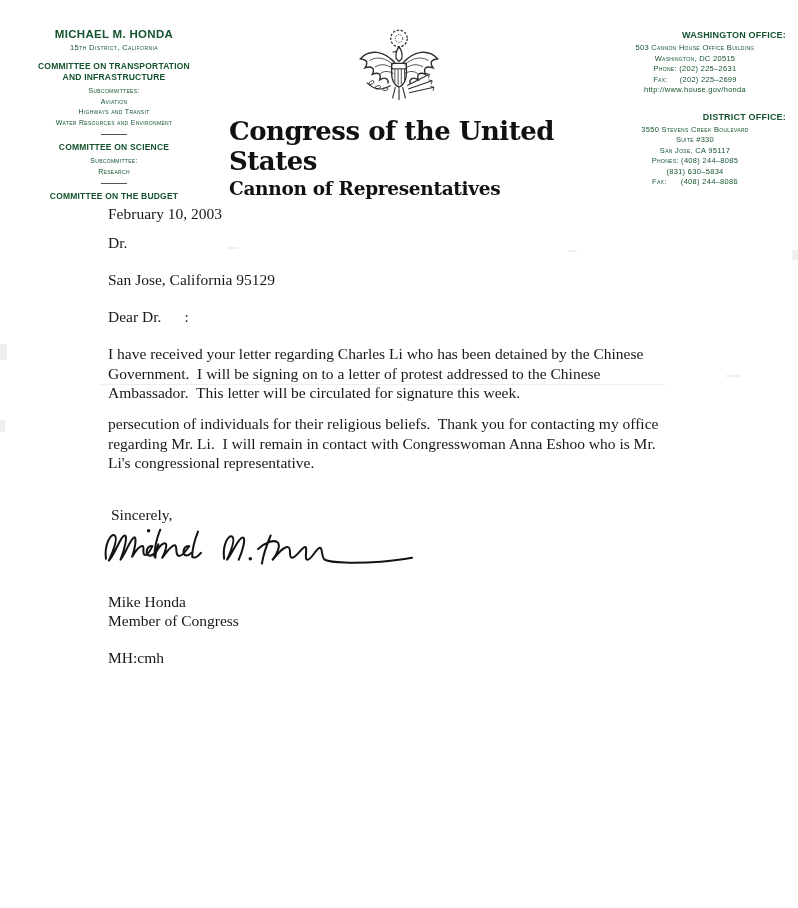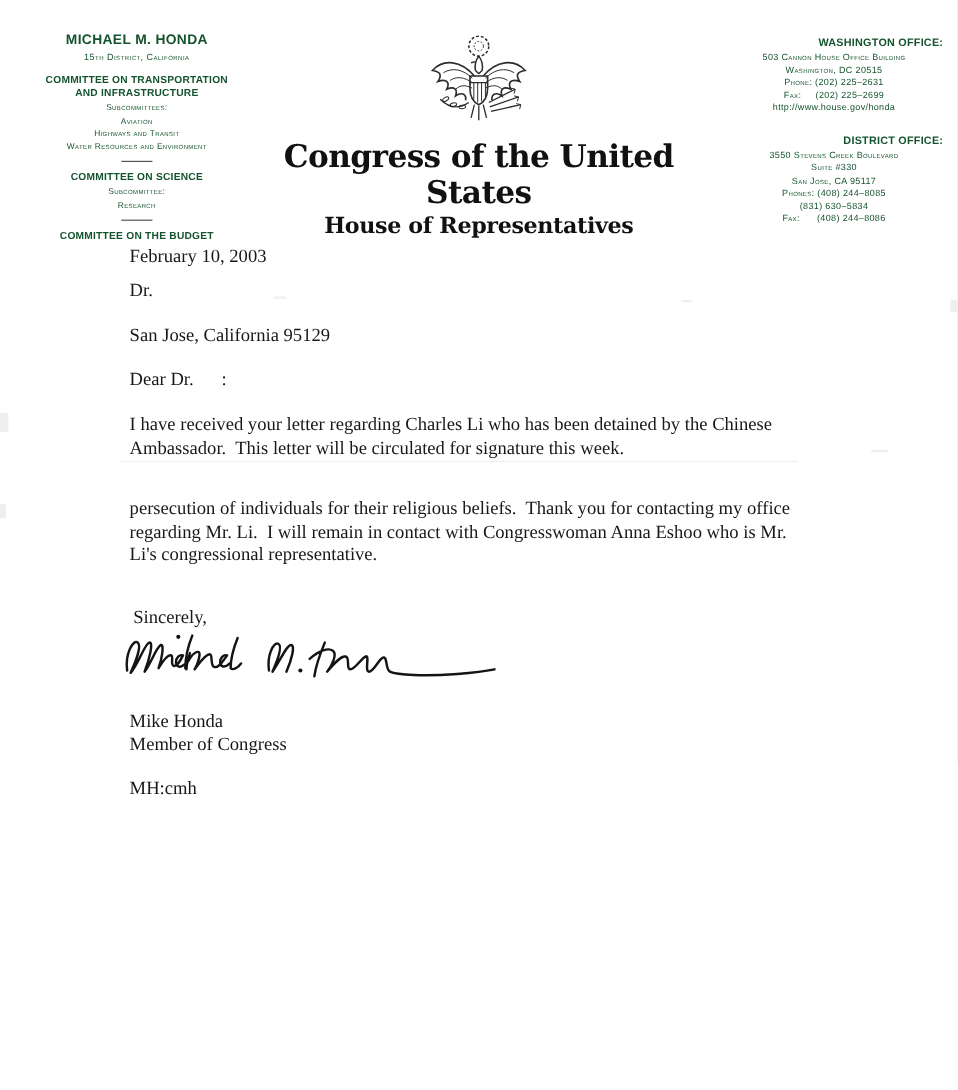--- a/index.html
+++ b/index.html
@@ -22,7 +22,7 @@
   .lh-office-line{font-size:7.5px;font-variant:small-caps;letter-spacing:.3px;line-height:10.5px;white-space:pre;}
   .lh-office-line.url{font-variant:normal;}
   .lh-gap{height:16px;}
-  .lh-center{position:absolute;left:229px;top:26px;width:340px;text-align:center;}
+  .lh-center{position:absolute;left:229px;top:26px;width:340px;}
   .seal{display:block;margin:0 auto 8px auto;}
   .congress-title{
     font-family:"DejaVu Serif", serif;font-weight:700;font-size:26px;

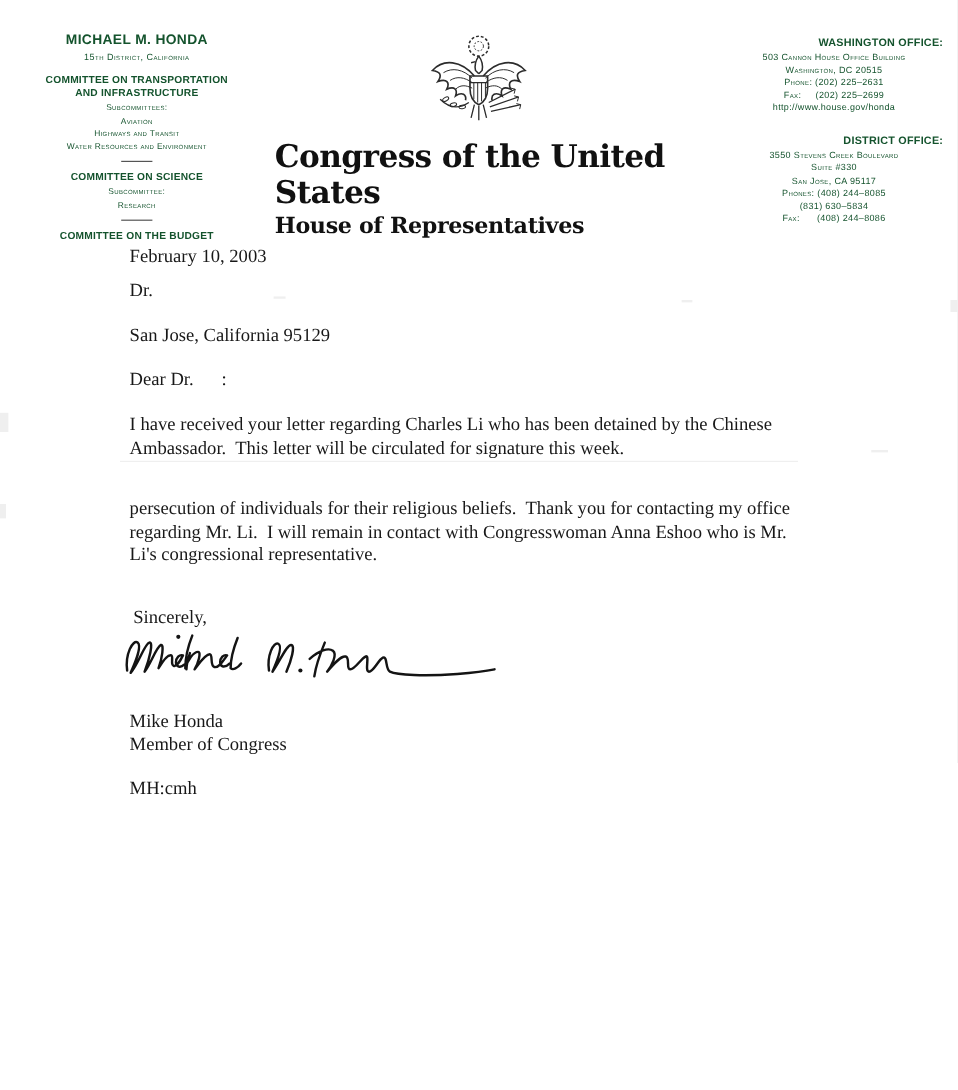--- a/index.html
+++ b/index.html
@@ -96,7 +96,7 @@
       <path d="M83 52 L79 51 M83 52 L82 56 M86 59 L82 58 M86 59 L85 63 M88 66 L84 65 M88 66 L87 70" stroke-width="0.9"></path>
     </svg>
     <div class="congress-title">Congress of the United States</div>
-    <div class="house-title">House of Representatives</div>
+    <div class="house-title">Cannon of Representatives</div>
   </div>
 
   <div class="lh lh-right">

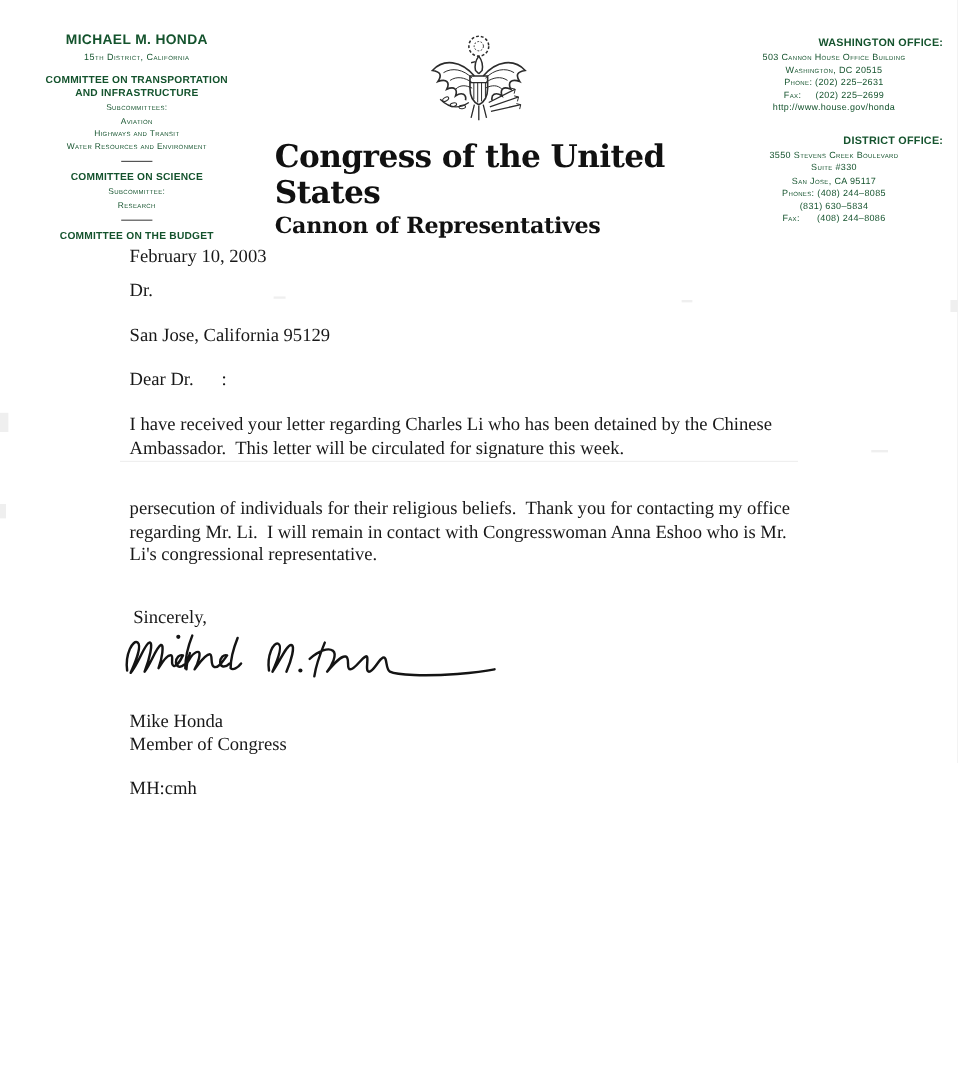--- a/index.html
+++ b/index.html
@@ -123,6 +123,7 @@
 
   <div class="body-text" style="top:344px;">
     <div class="body-line">I have received your letter regarding Charles Li who has been detained by the Chinese</div>
+    <div class="body-line">Government.  I will be signing on to a letter of protest addressed to the Chinese</div>
     <div class="body-line">Ambassador.  This letter will be circulated for signature this week.</div>
   </div>
 

